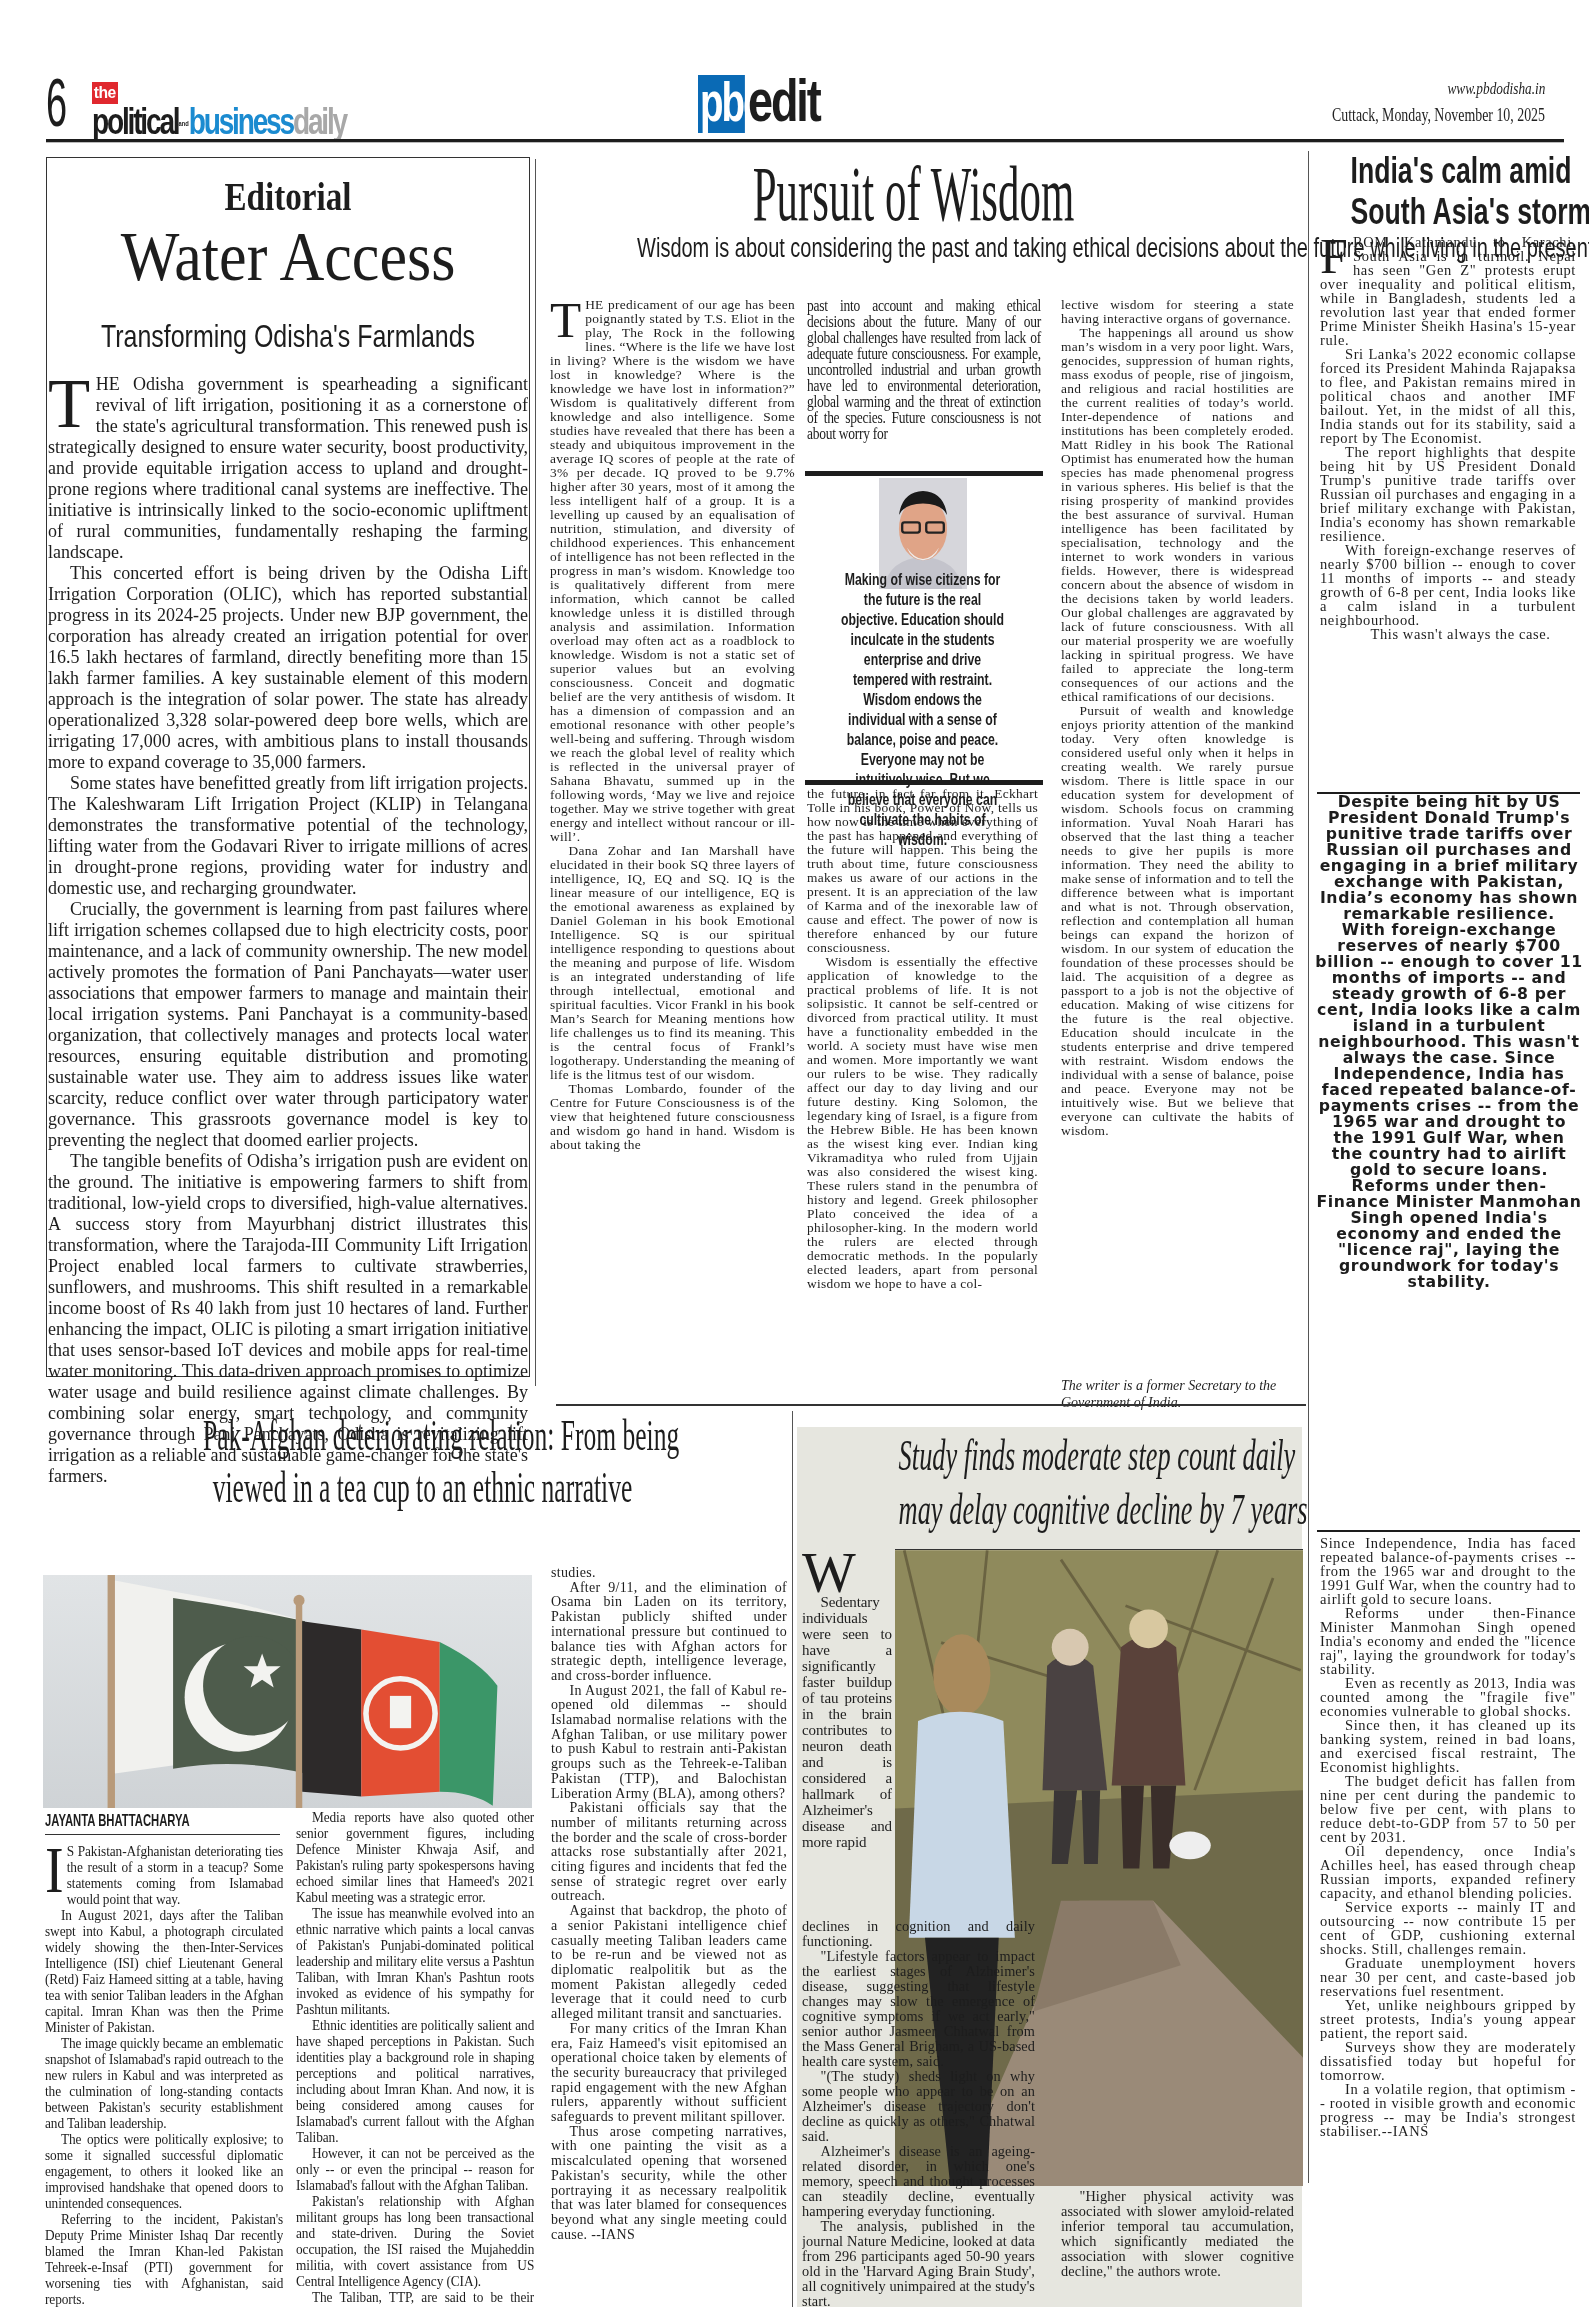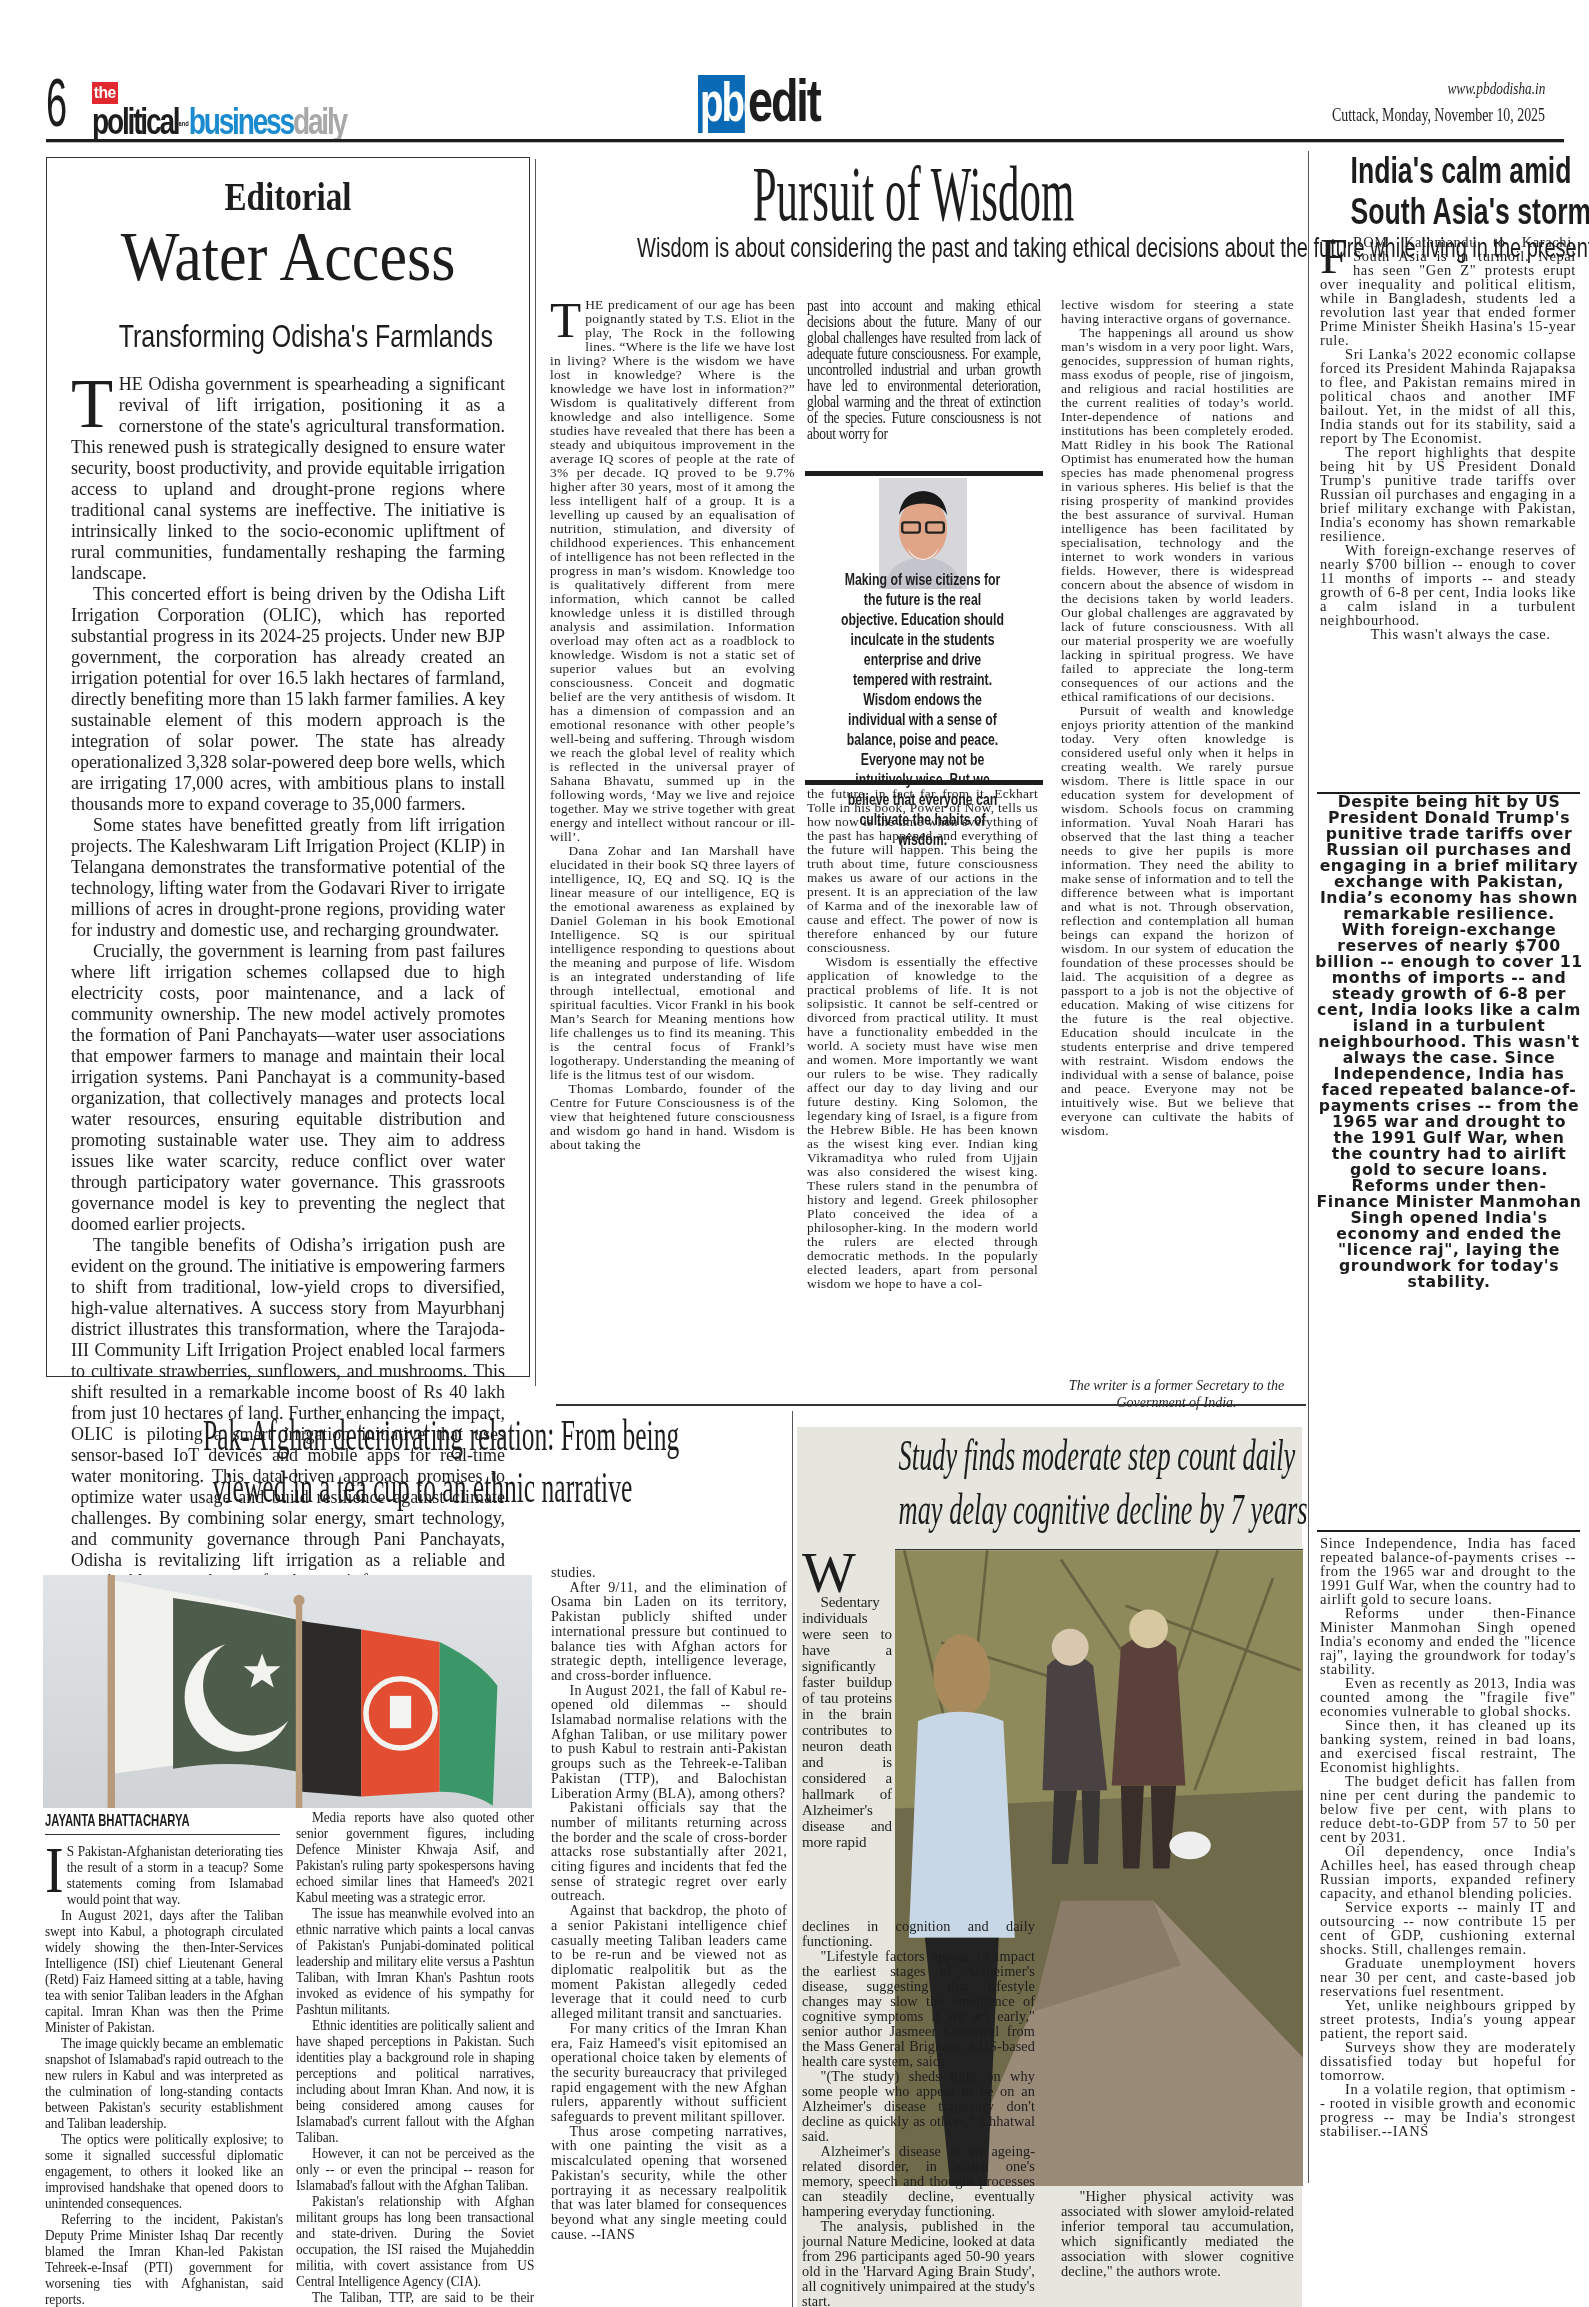--- a/index.html
+++ b/index.html
@@ -20,7 +20,7 @@
   .dateline{right:44px;top:105px;font-size:18.5px;transform:scaleX(.75);transform-origin:right top;color:#222}
   .toprule{left:46px;top:139px;width:1518px;height:4.2px;background:#1d1d1d;border-bottom:1.4px solid #bbb}
   
-  .editorial{left:46px;top:157px;width:484px;height:1220px;border:1.4px solid #333;padding:0 24px}
+  .editorial{left:46px;top:157px;width:484px;height:1220px;border:1.4px solid #333;padding:0 1px}
   .ed-kicker{text-align:center;font-size:39px;font-weight:700;margin-top:17.5px;line-height:42px;transform:scaleX(.85)}
   .ed-title{text-align:center;font-size:69px;line-height:74px;margin-top:2.8px;transform:scaleX(.9)}
   .ed-sub{text-align:center;font-family:"Liberation Sans Narrow","Liberation Sans",sans-serif;font-size:32px;line-height:37px;margin-top:24px;transform:scaleX(.78);white-space:nowrap}

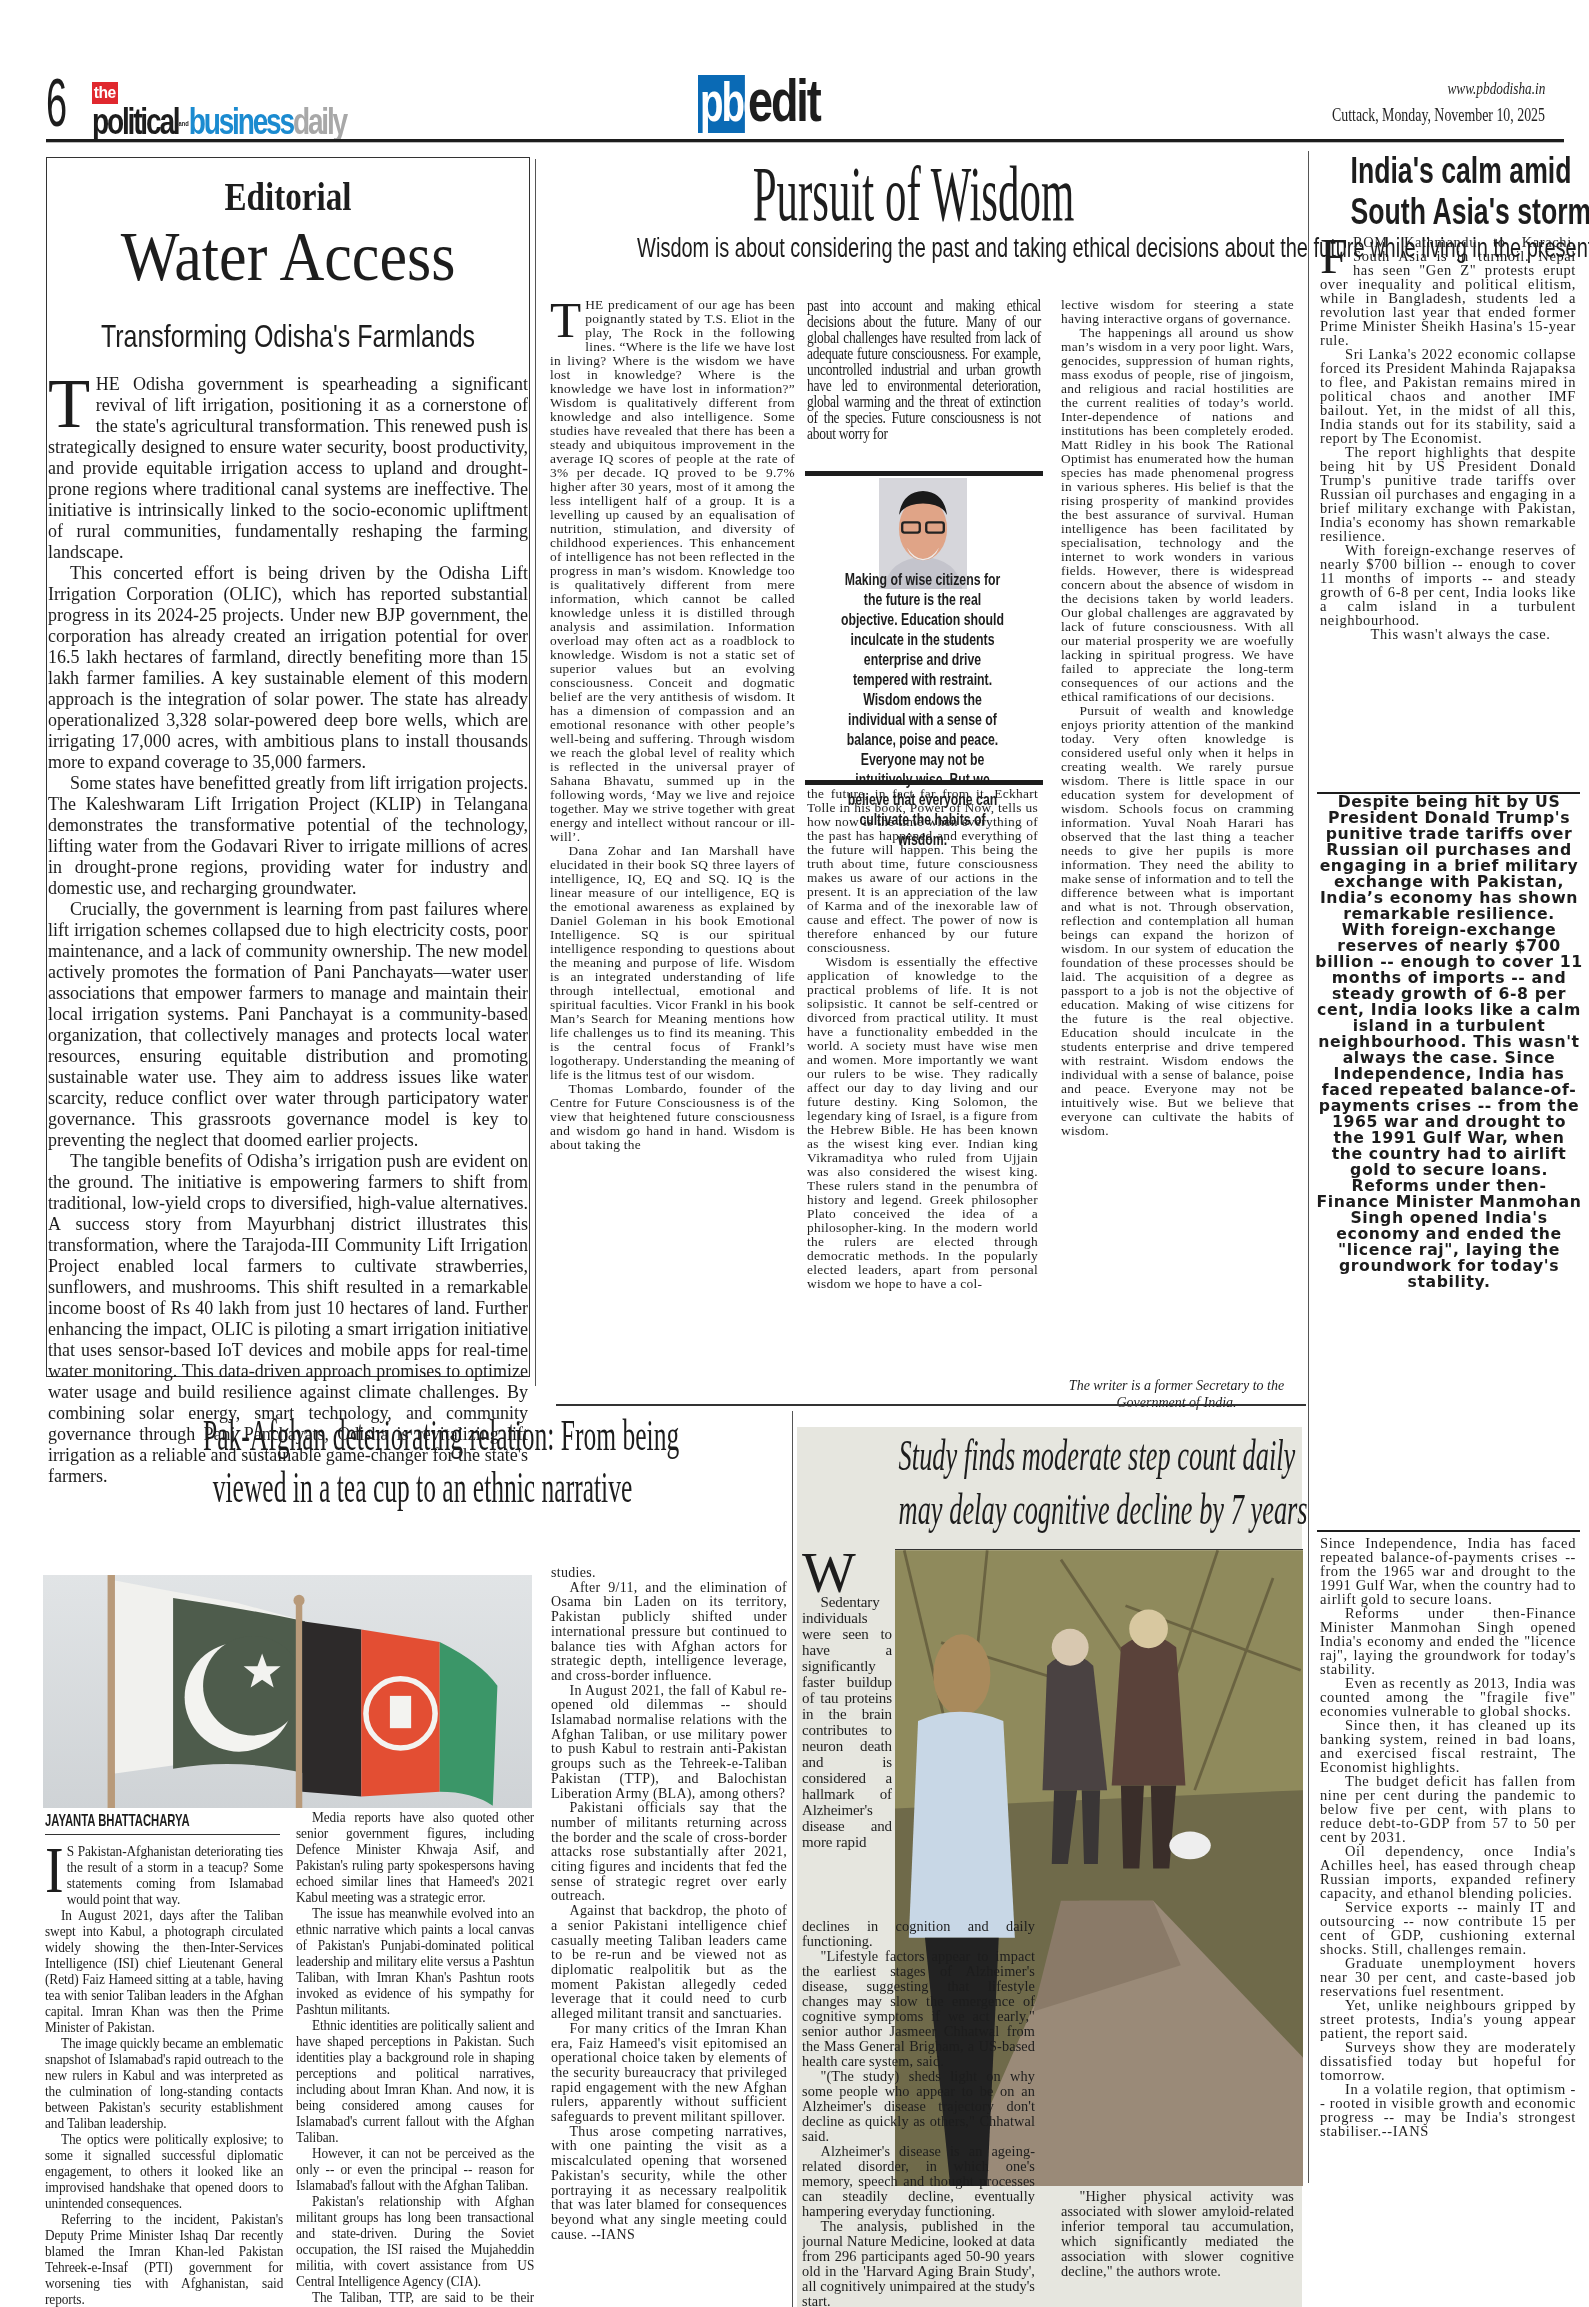--- a/index.html
+++ b/index.html
@@ -40,7 +40,7 @@
   .hbar{background:#1d1d1d}
   .photo-author{left:879px;top:478px;width:88px;height:111px;background:linear-gradient(#d8d8dc,#cfcfd6);overflow:hidden}
   .pull{left:807px;top:570px;width:231px;text-align:center;font-family:"Liberation Sans Narrow","Liberation Sans",sans-serif;font-weight:700;font-size:16.6px;line-height:20px;transform:scaleX(.74);transform-origin:center top}
-  .credit{left:1061px;top:1377px;width:231px;text-align:center;font-style:italic;font-size:14px;line-height:17px}
+  .credit{left:1061px;top:1377px;width:231px;text-align:left;font-style:italic;font-size:14px;line-height:17px}
   
   .r-title{left:1313px;top:150px;width:268px;text-align:center;font-family:"Liberation Sans",sans-serif;font-weight:700;font-size:37px;line-height:41px;transform:scaleX(.72);transform-origin:center top;white-space:nowrap}
   .r-col{font-size:14.5px;line-height:14px;text-align:justify;letter-spacing:0.6px}

